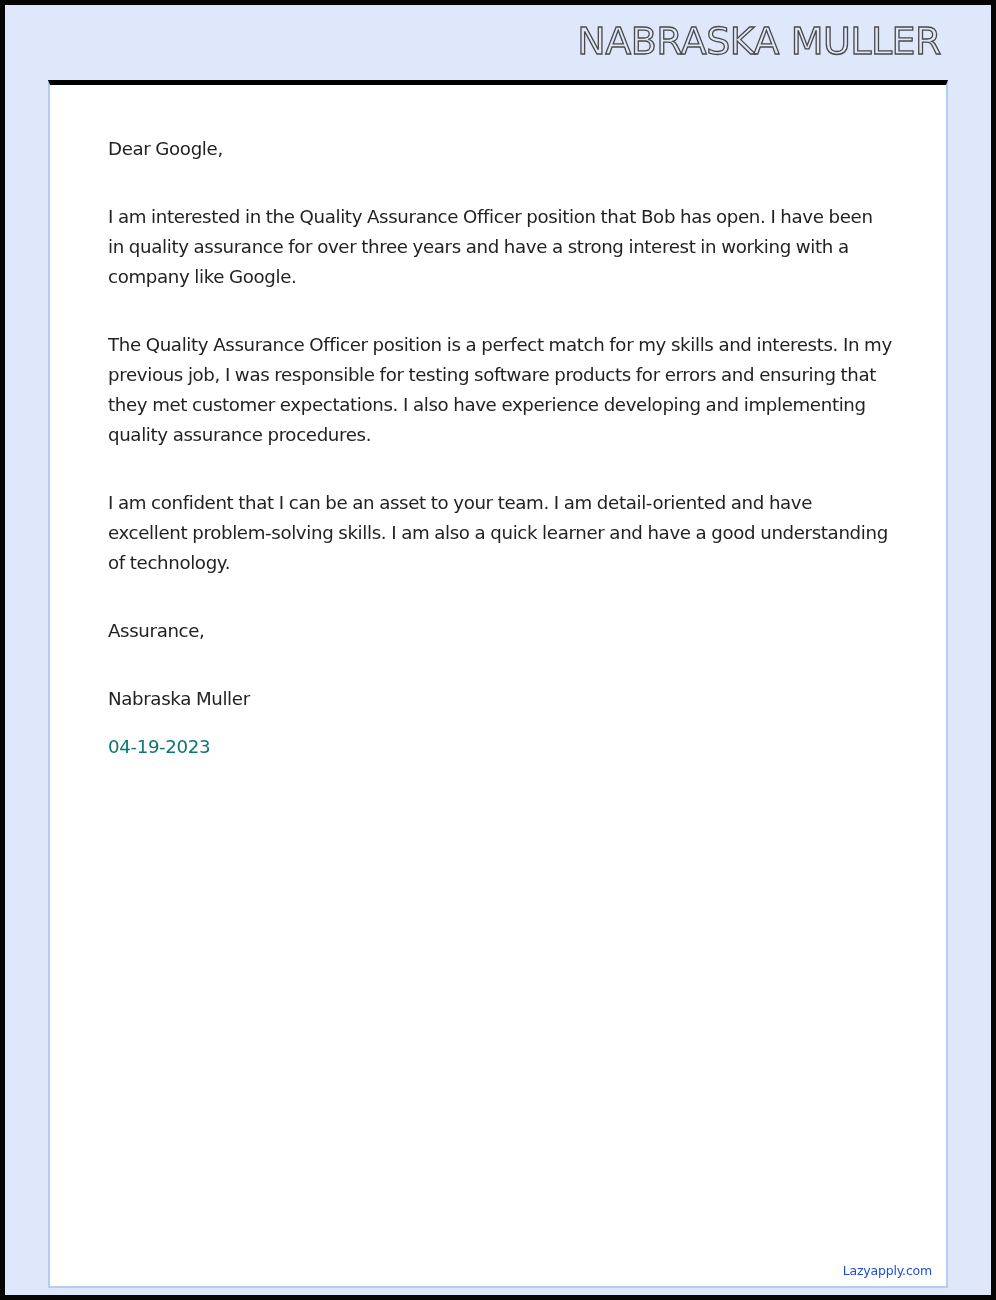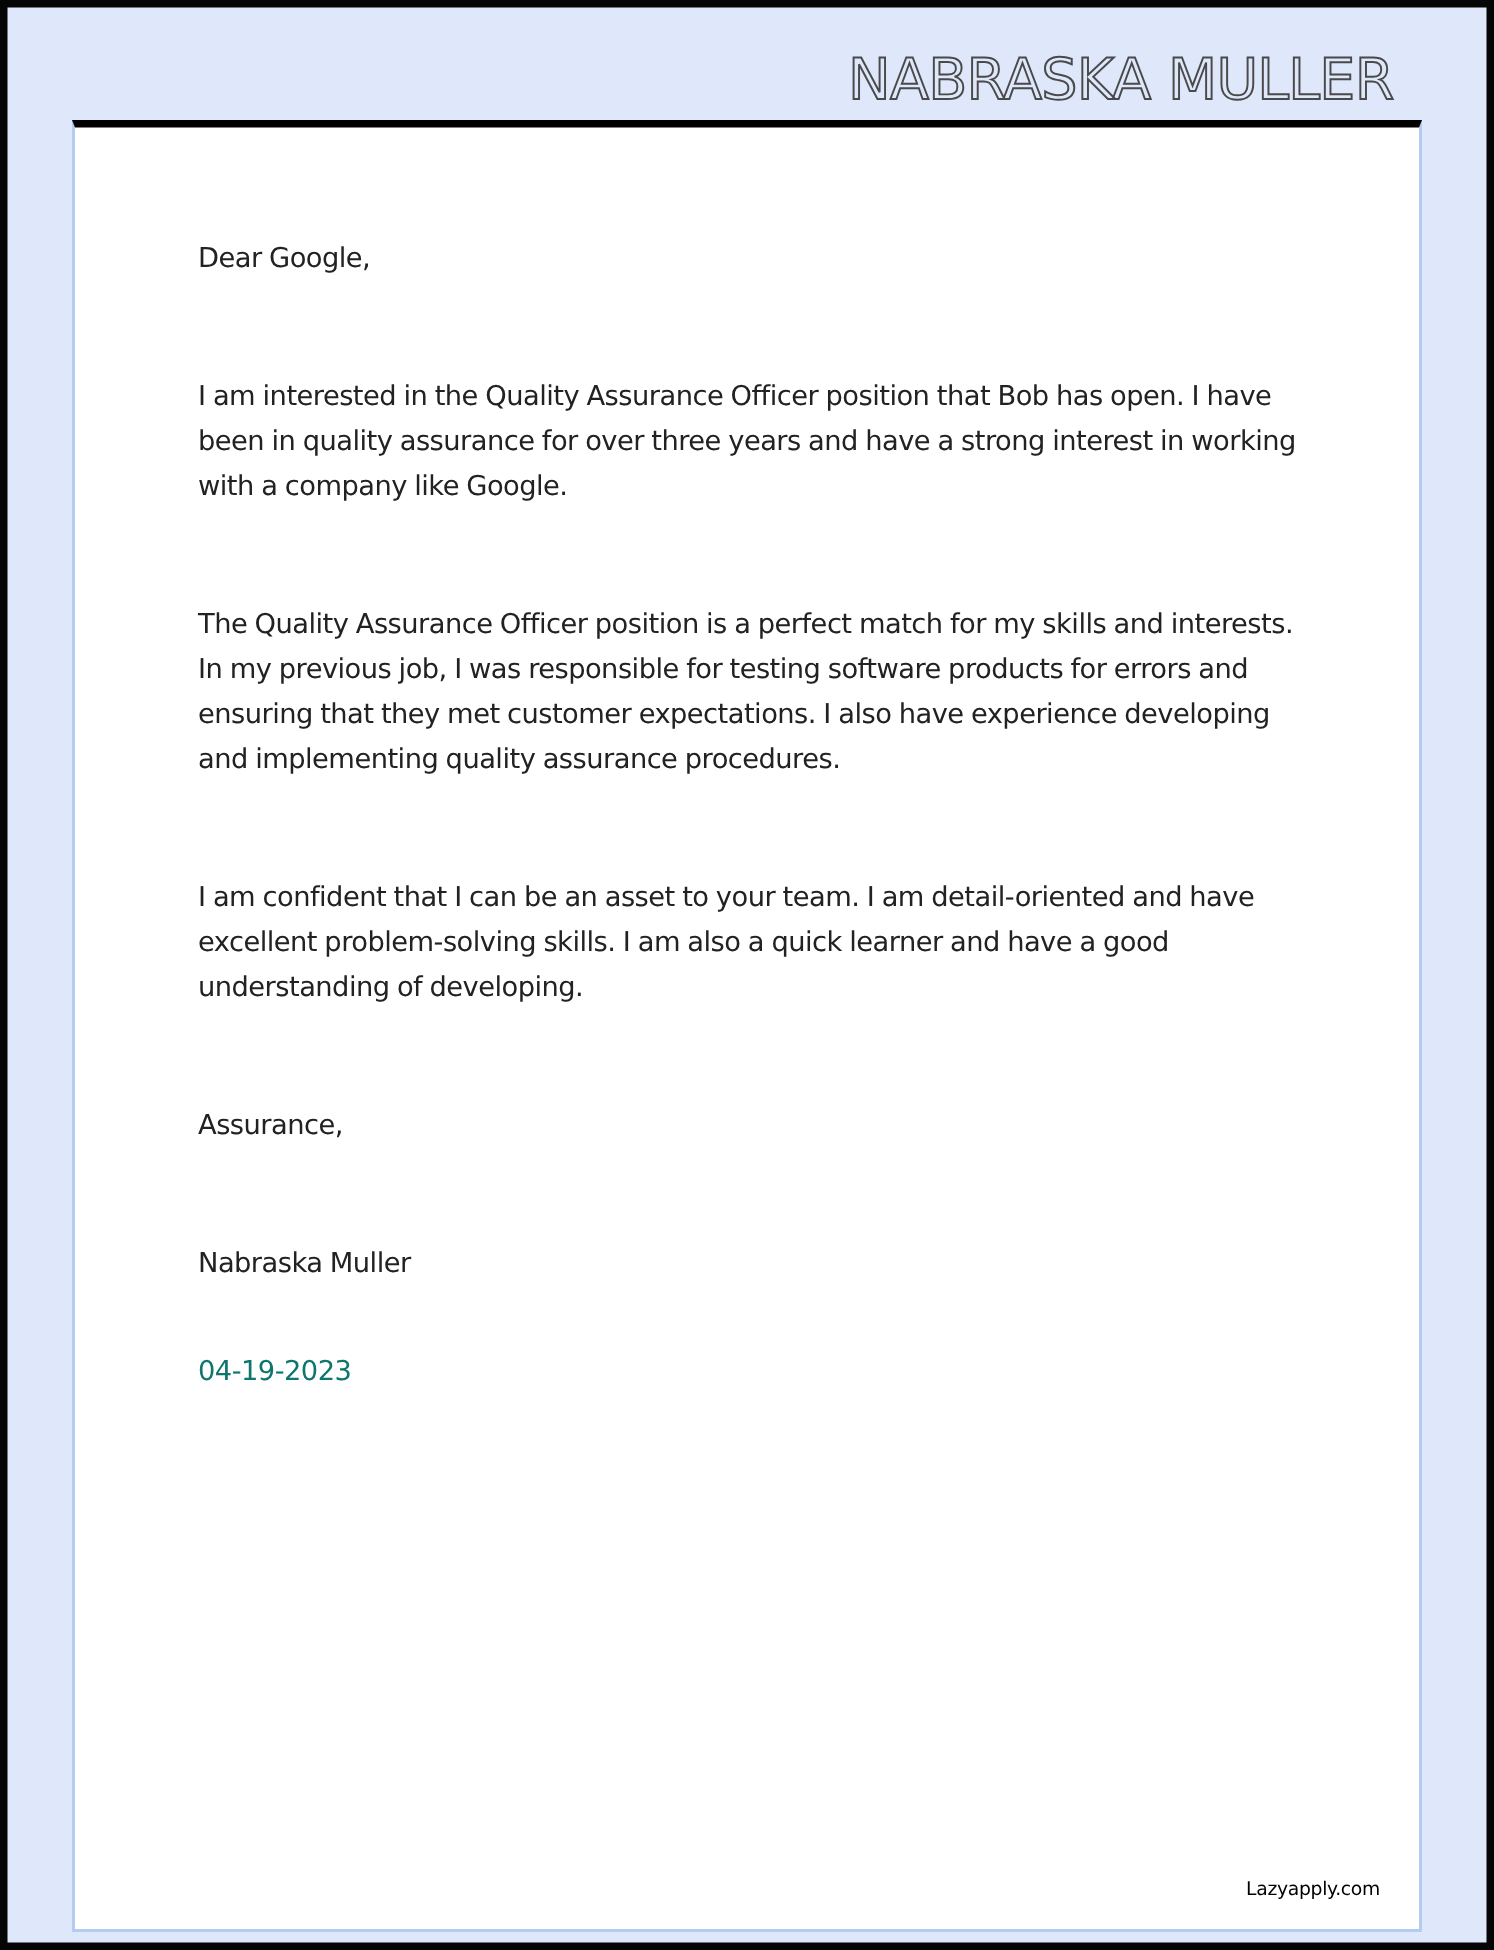--- a/index.html
+++ b/index.html
@@ -2,7 +2,7 @@
 <html><head>
   <meta charset="utf-8">
   <style>
-    * { box-sizing: border-box; margin: 0; padding: 16px; }
+    * { box-sizing: border-box; margin: 0; padding: 4px; }
     html, body { width: 996px; height: 1300px; overflow: hidden; background: #050505; }
     body { font-family: "DejaVu Sans", sans-serif; }
     .frame {

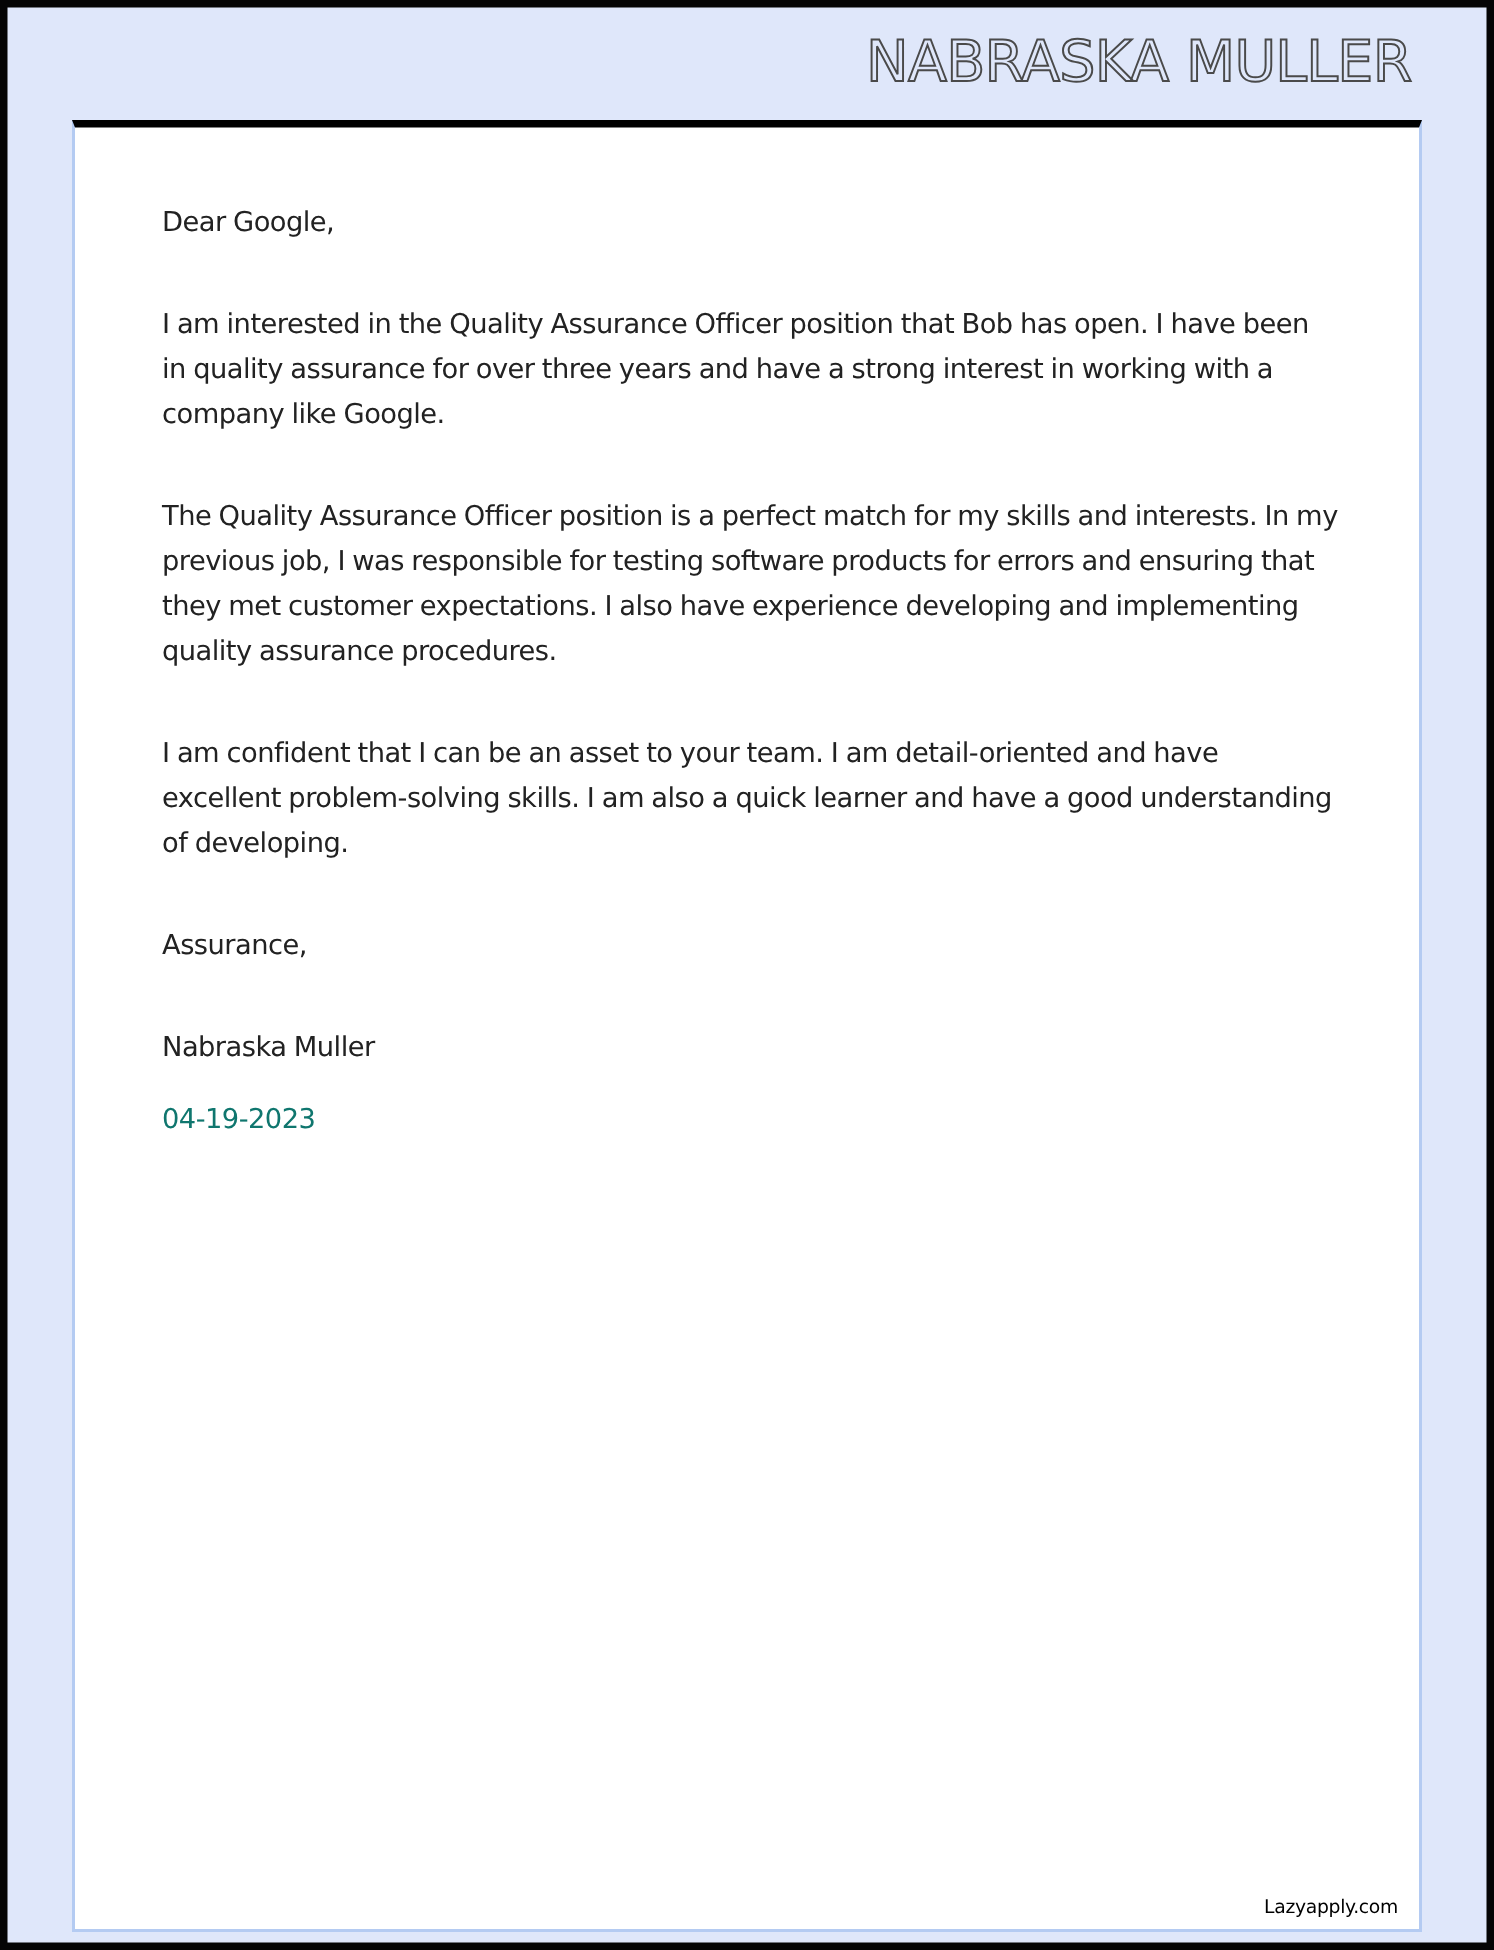--- a/index.html
+++ b/index.html
@@ -50,7 +50,7 @@
       <p>Dear Google,</p>
       <p>I am interested in the Quality Assurance Officer position that Bob has open. I have been in quality assurance for over three years and have a strong interest in working with a company like Google.</p>
       <p>The Quality Assurance Officer position is a perfect match for my skills and interests. In my previous job, I was responsible for testing software products for errors and ensuring that they met customer expectations. I also have experience developing and implementing quality assurance procedures.</p>
-      <p>I am confident that I can be an asset to your team. I am detail-oriented and have excellent problem-solving skills. I am also a quick learner and have a good understanding of developing.</p>
+      <p>I am confident that I can be an asset to your team. I am detail-oriented and have excellent problem-solving skills. I am also a quick learner and have a good understanding of technology.</p>
       <p>Assurance,</p>
       <p class="tight">Nabraska Muller</p>
       <p class="date">04-19-2023</p>

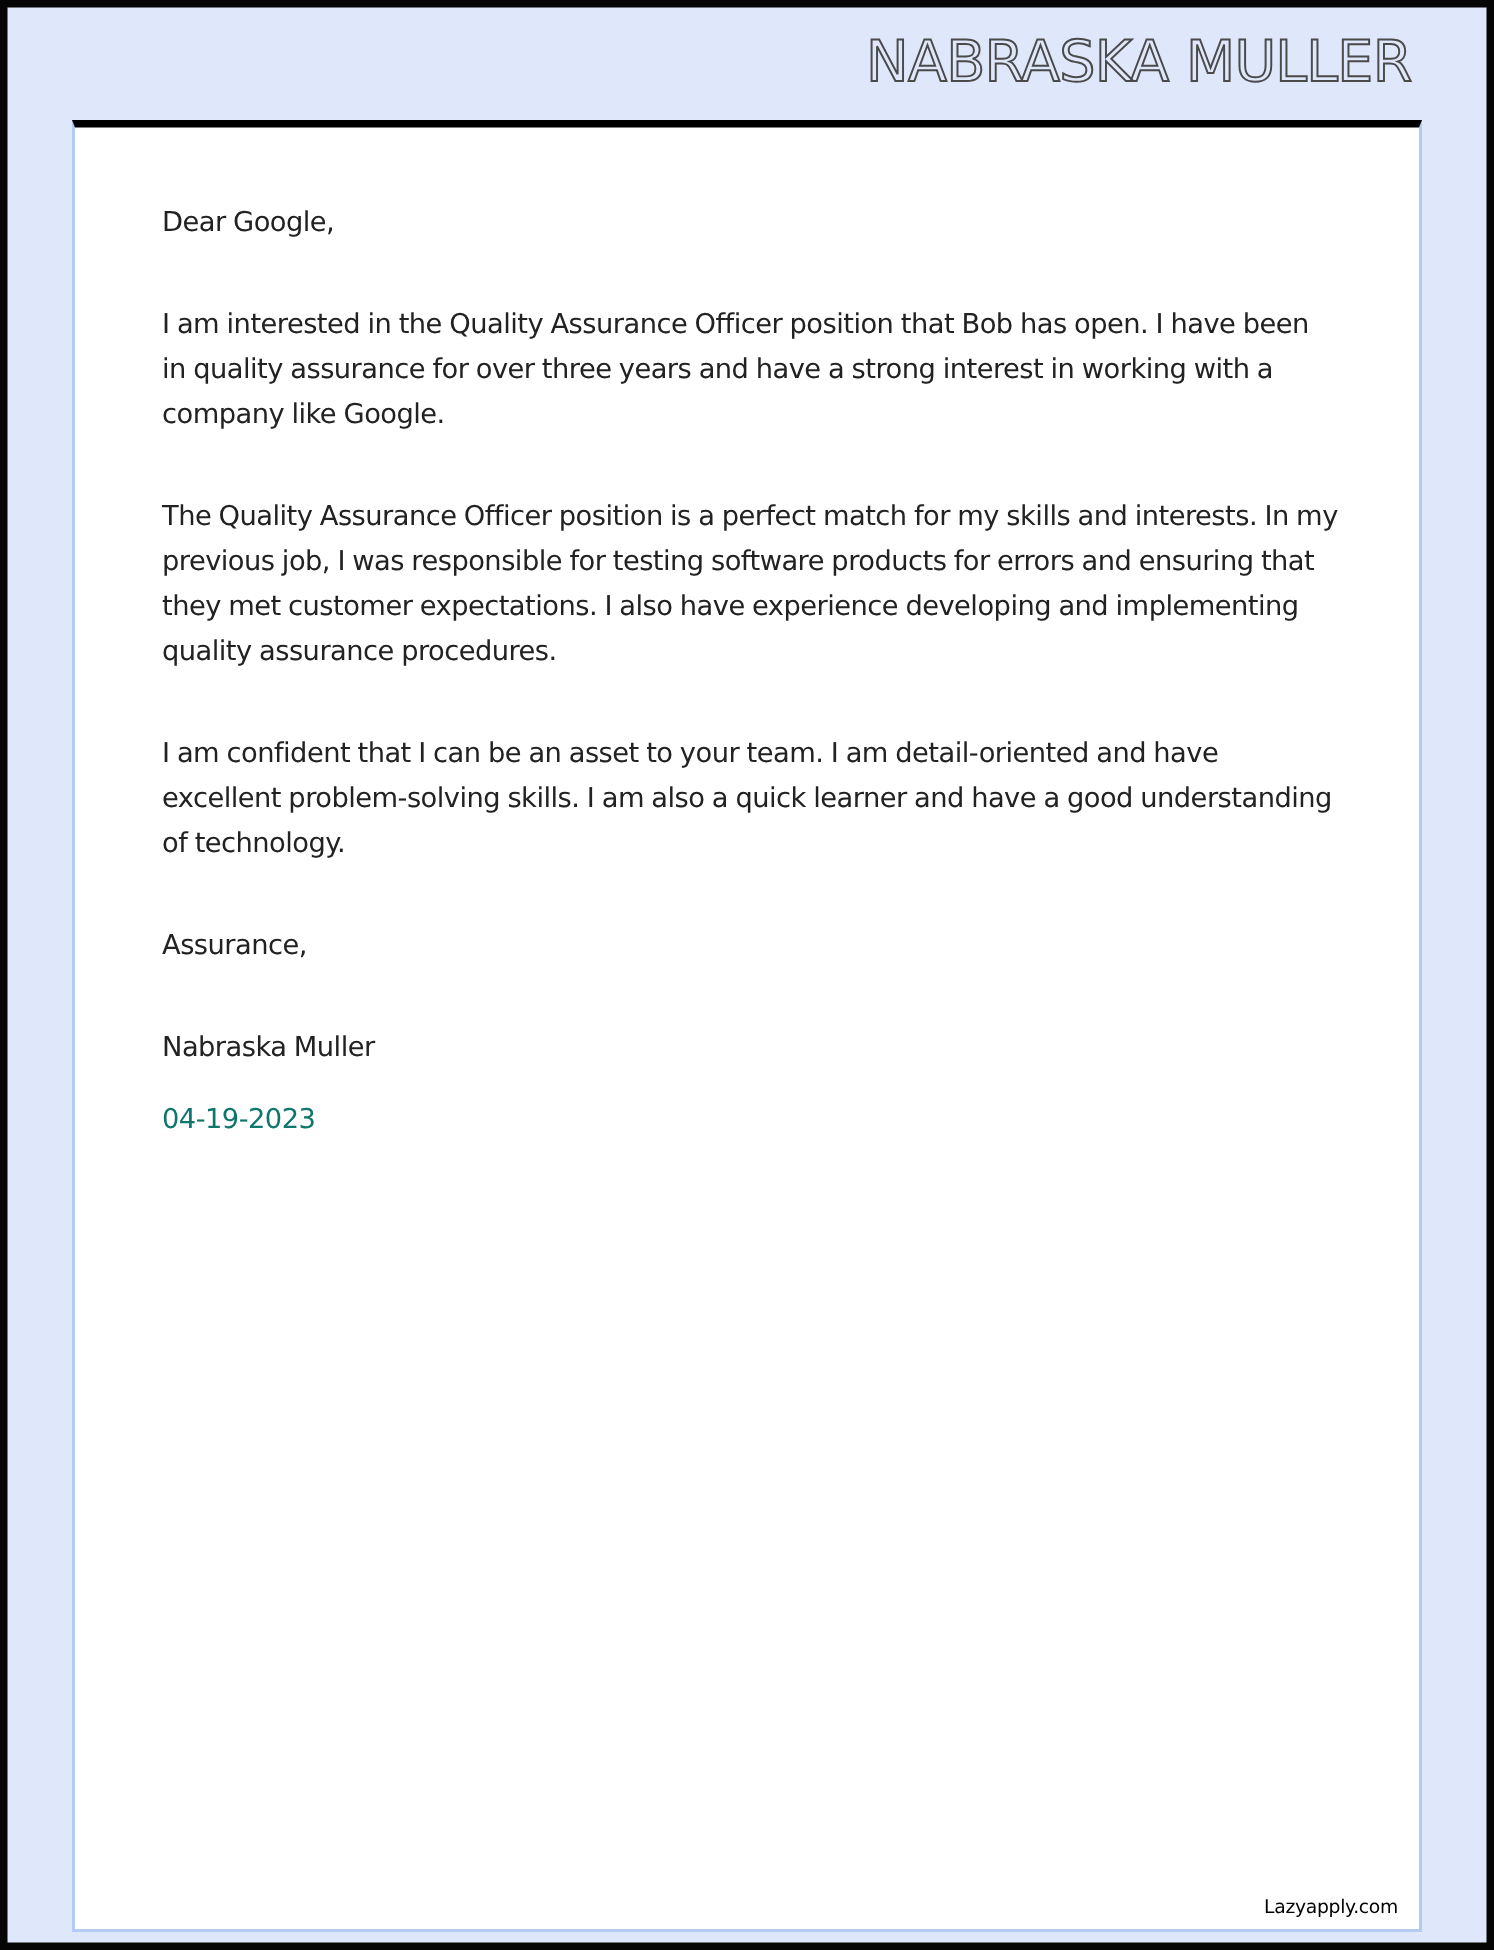--- a/index.html
+++ b/index.html
@@ -36,7 +36,7 @@
     .date { color: #0f766e; }
     .footer-brand {
       position: absolute; right: 10px; bottom: 4px;
-      font-size: 12.5px; color: #000000; letter-spacing: -0.2px;
+      font-size: 12.5px; color: #1d4ed8; letter-spacing: -0.2px;
     }
   </style>
 </head>

